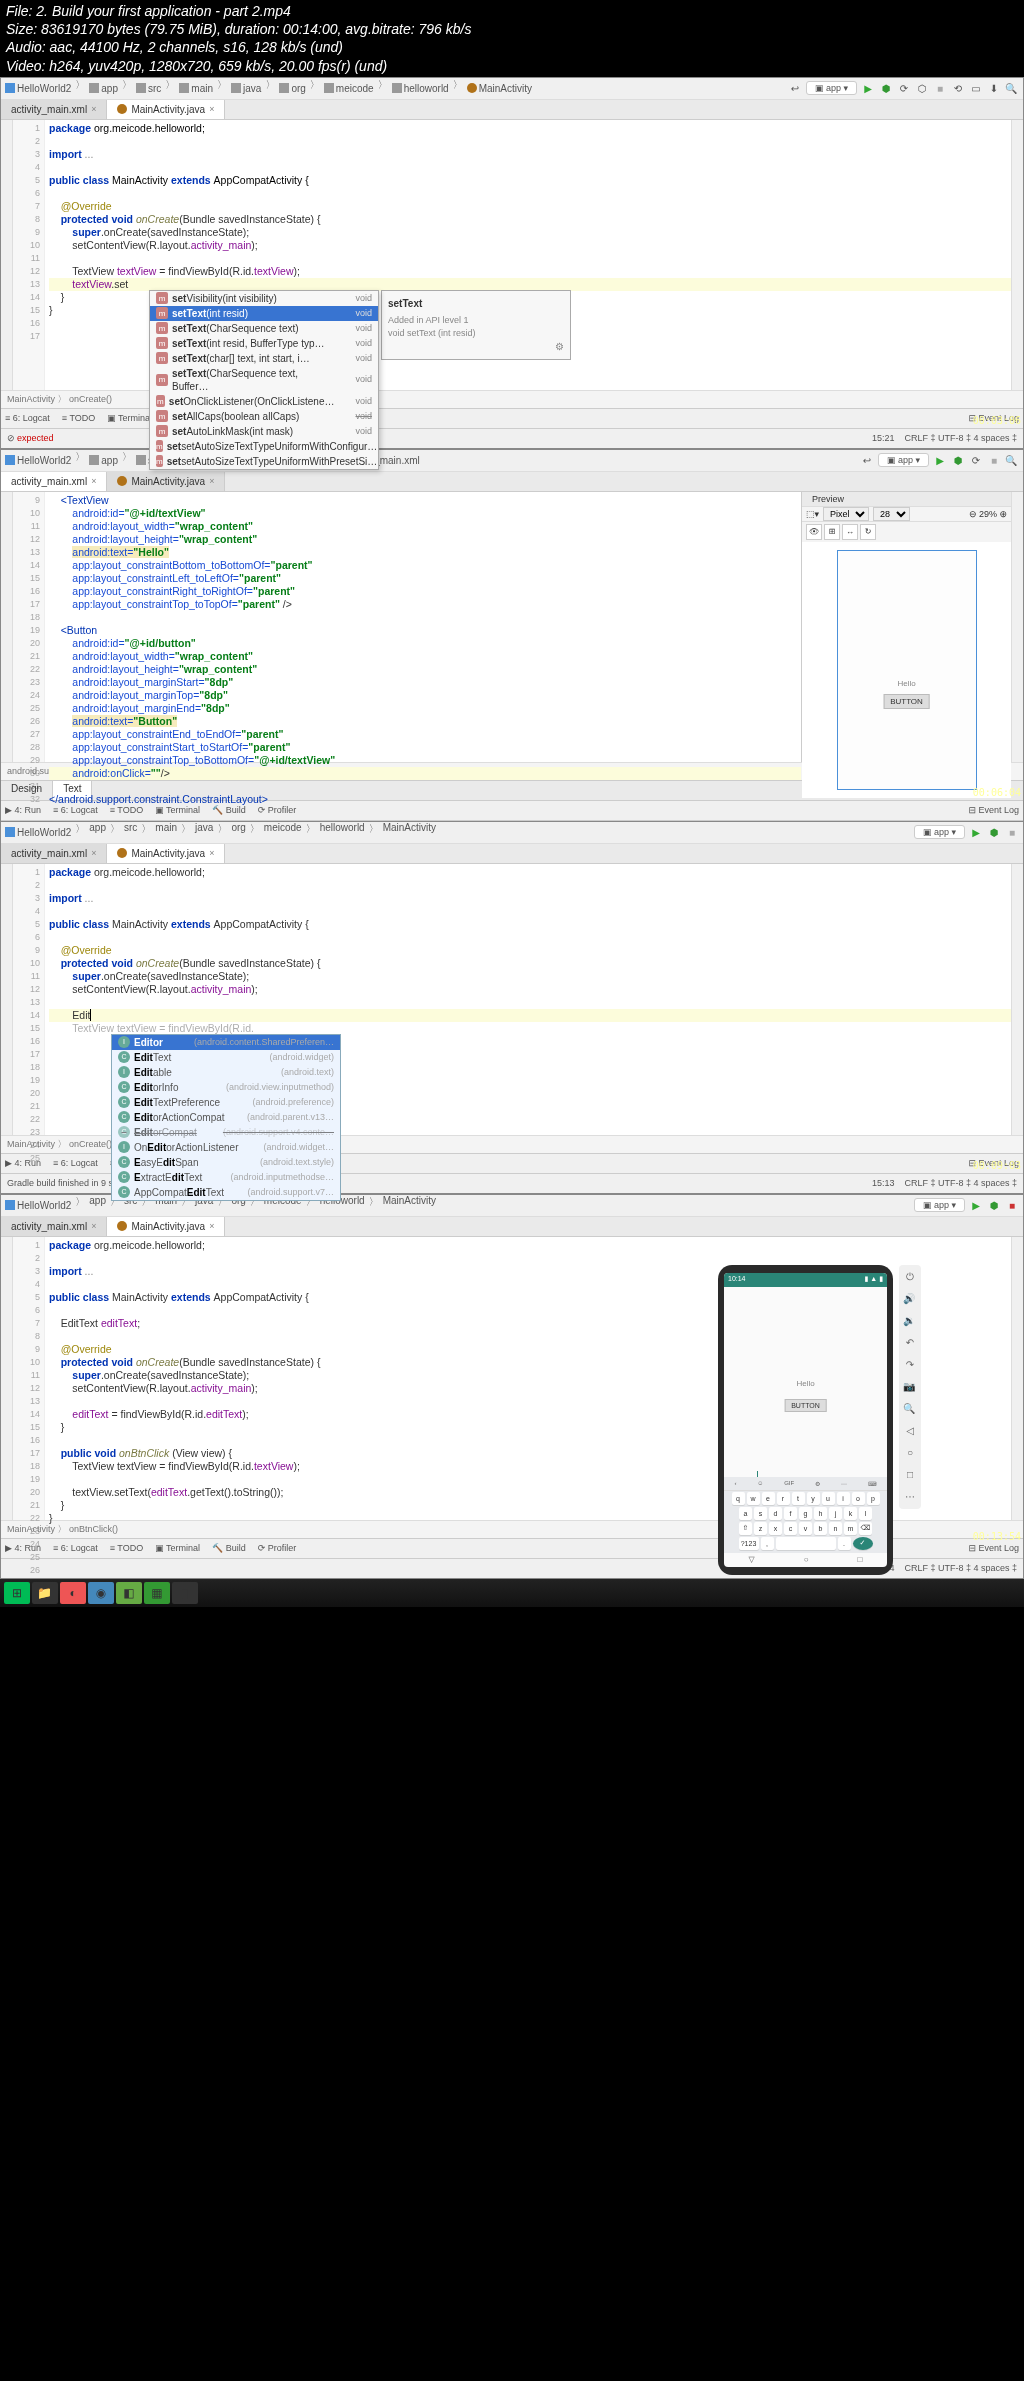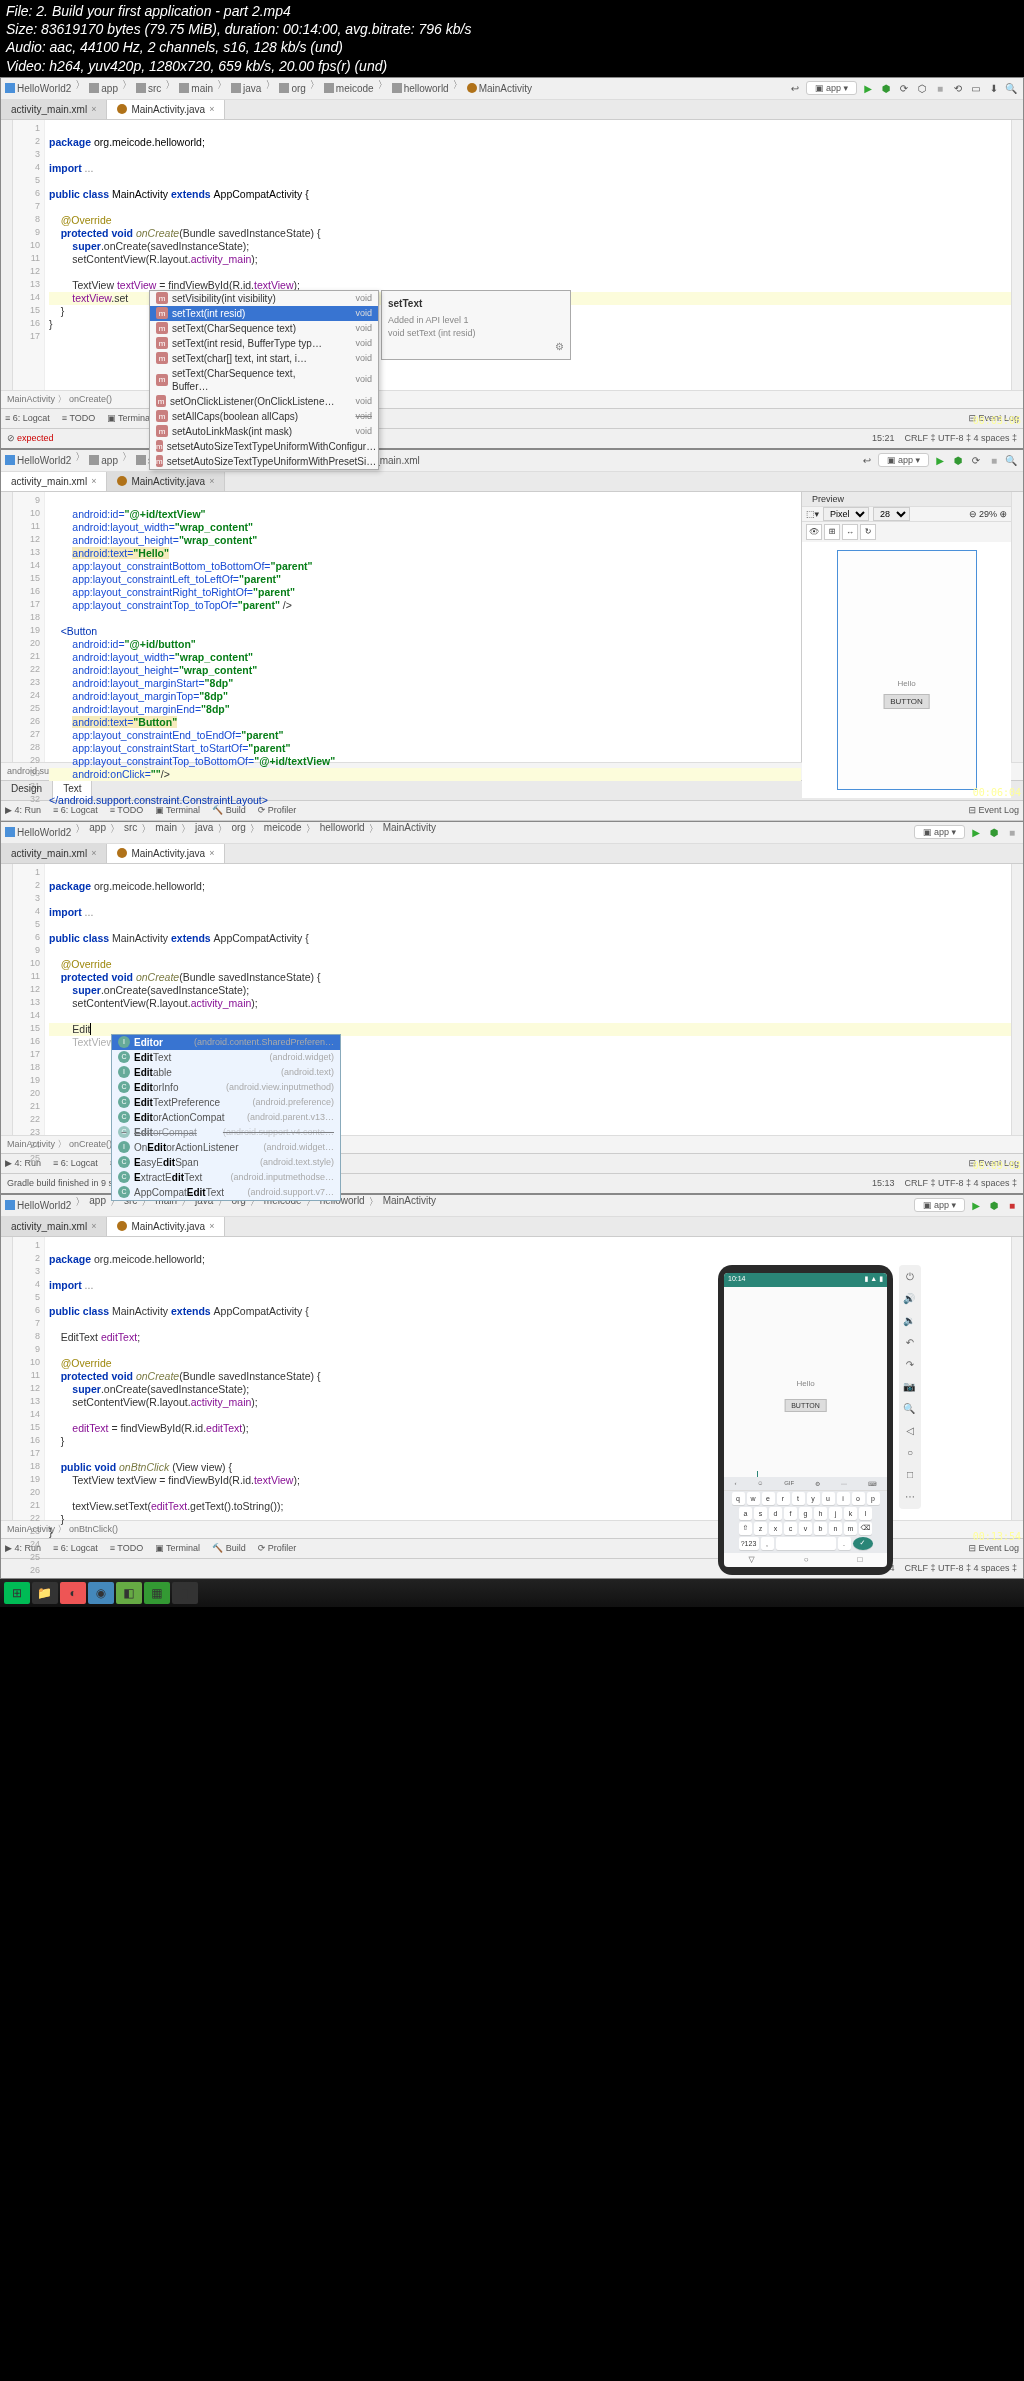--- a/index.html
+++ b/index.html
@@ -34,7 +34,7 @@
 .left-gutter { width: 12px; background: #f0f0f0; border-right: 1px solid #ddd; writing-mode: vertical-rl; font-size: 9px; text-align: center; color: #555; }
 .gutter { width: 32px; background: #f7f7f7; border-right: 1px solid #eee; padding-top: 2px; }
 .gutter .ln { height: 13px; font-size: 9px; color: #aaa; text-align: right; padding-right: 4px; line-height: 13px; }
-.code { flex: 1; background: #fff; font-family: 'Consolas', monospace; font-size: 10.5px; line-height: 13px; padding: 16px 0 0 4px; position: relative; }
+.code { flex: 1; background: #fff; font-family: 'Consolas', monospace; font-size: 10.5px; line-height: 13px; padding: 2px 0 0 4px; position: relative; }
 .code-line { height: 13px; white-space: pre; }
 .kw-blue { color: #0033b3; font-weight: bold; }
 .cls-name { color: #000; }

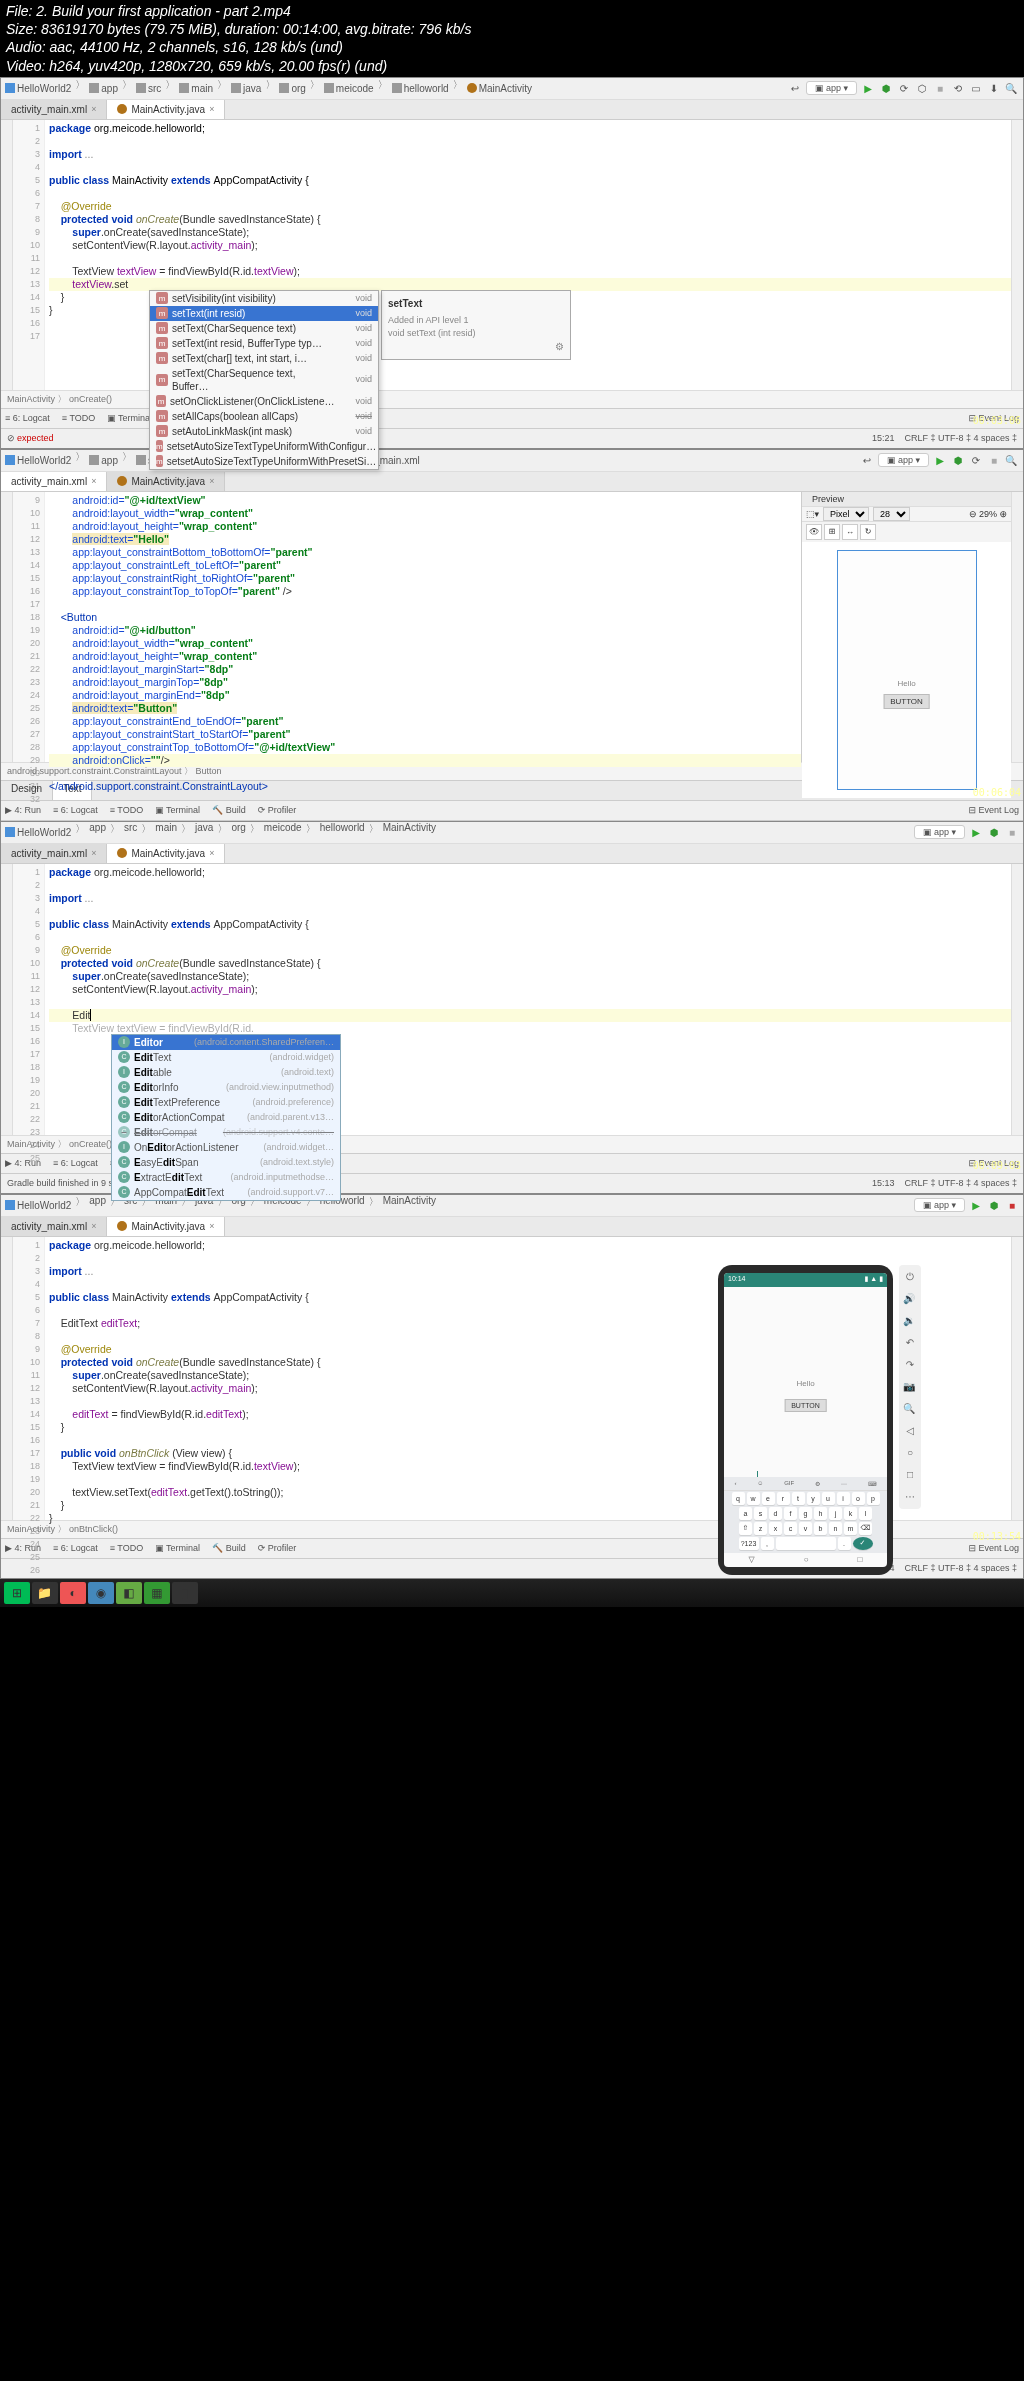--- a/index.html
+++ b/index.html
@@ -51,7 +51,7 @@
 .ac-row.selected { background: #3874d1; color: #fff; }
 .ac-icon { width: 12px; height: 12px; background: #c97f7f; border-radius: 2px; margin-right: 4px; font-size: 8px; display: flex; align-items: center; justify-content: center; color: #fff; }
 .ac-name { flex: 1; }
-.ac-name b { font-weight: normal; }
+.ac-name b { font-weight: bold; }
 .ac-type { color: #888; font-size: 9px; margin-left: 21px; }
 .ac-row.selected .ac-type { color: #ddd; }
 

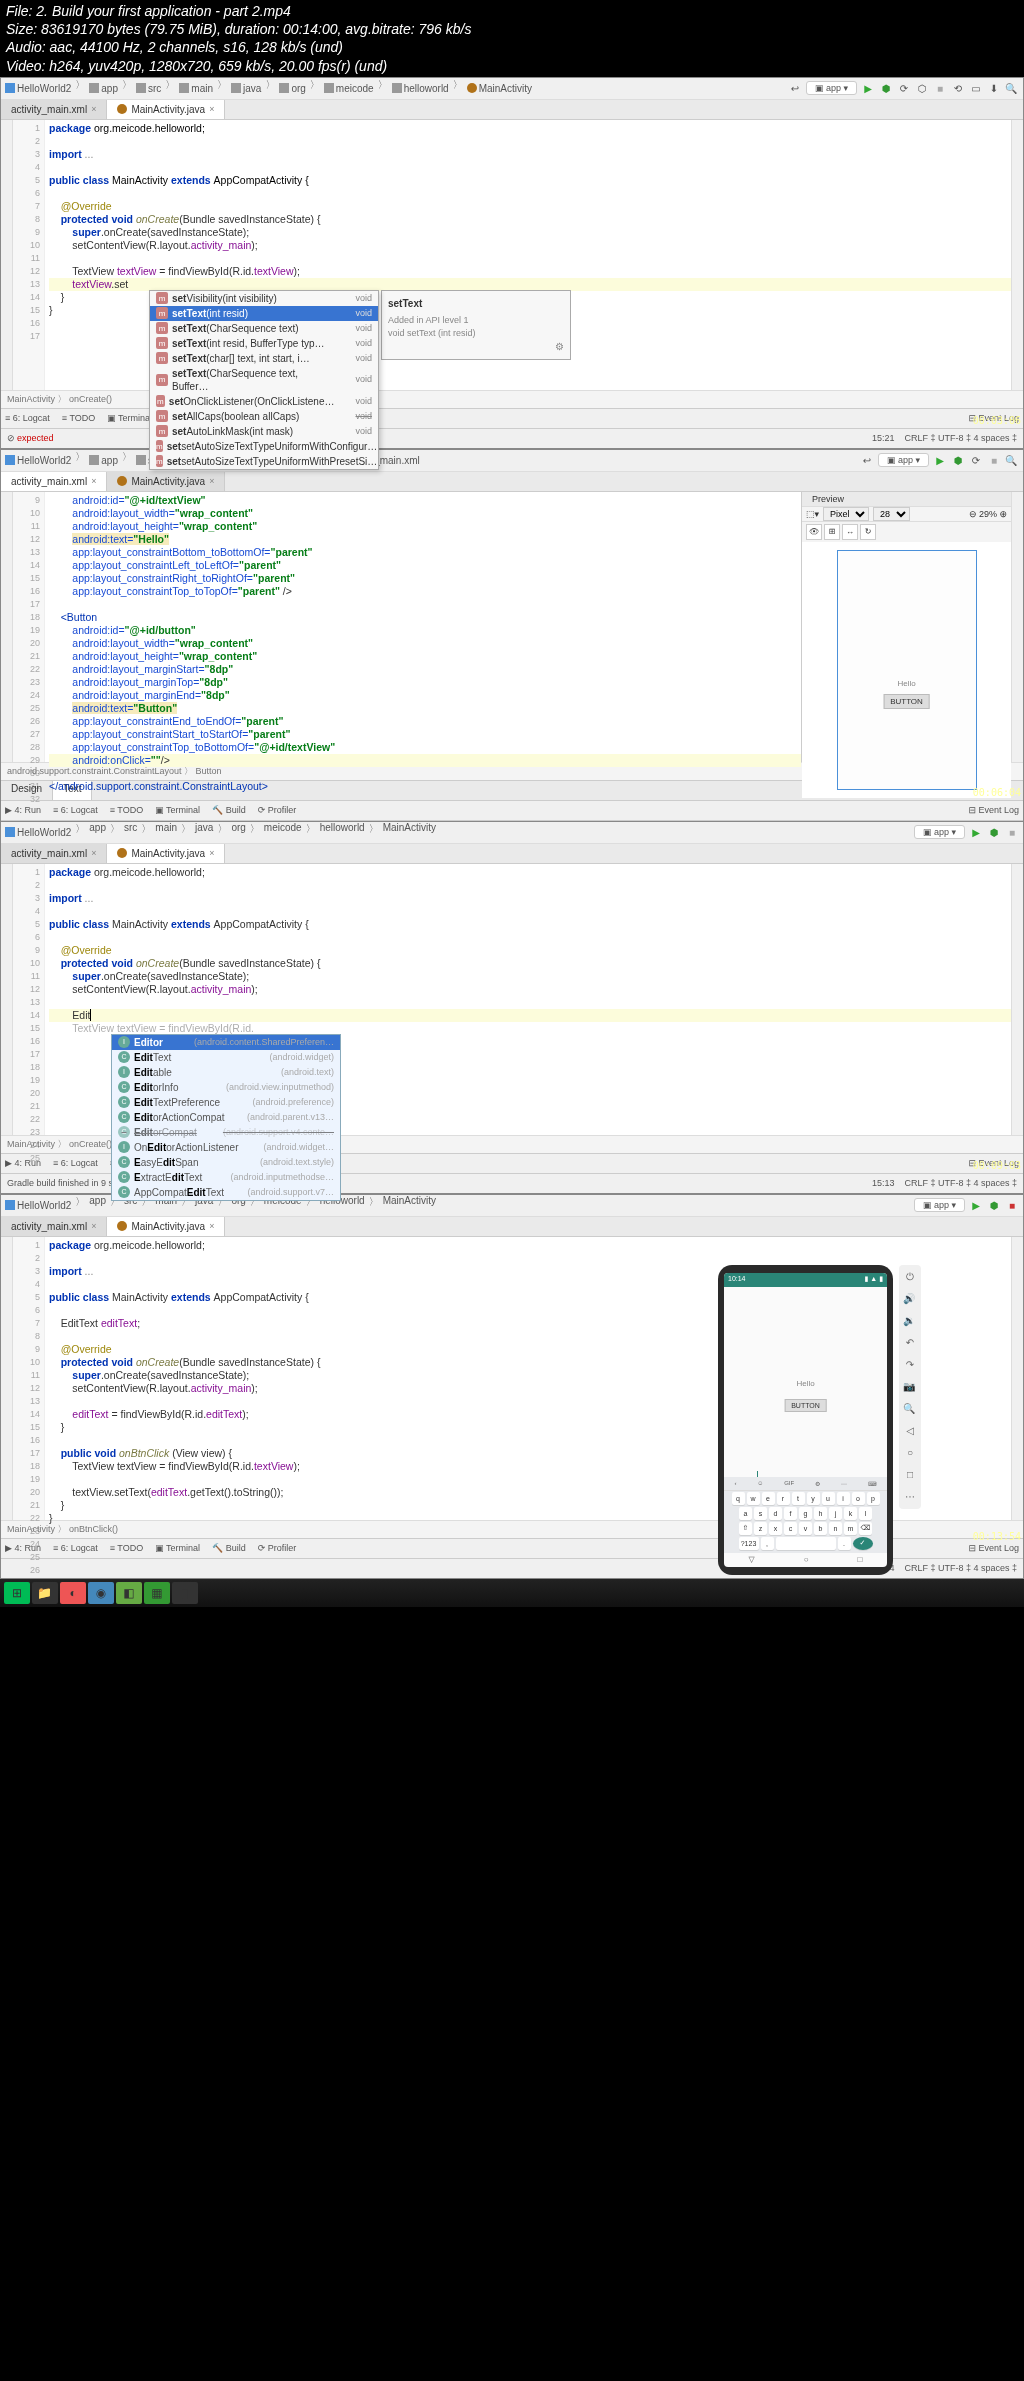--- a/index.html
+++ b/index.html
@@ -408,6 +408,7 @@
         <div class="ln">32</div>
     </div>
     <div class="code">
+      <div class="code-line">    <span class="xml-tag">&lt;TextView</span></div>
       <div class="code-line">        <span class="xml-attr">android:id=</span><span class="xml-val">"@+id/textView"</span></div>
       <div class="code-line">        <span class="xml-attr">android:layout_width=</span><span class="xml-val">"wrap_content"</span></div>
       <div class="code-line">        <span class="xml-attr">android:layout_height=</span><span class="xml-val">"wrap_content"</span></div>

